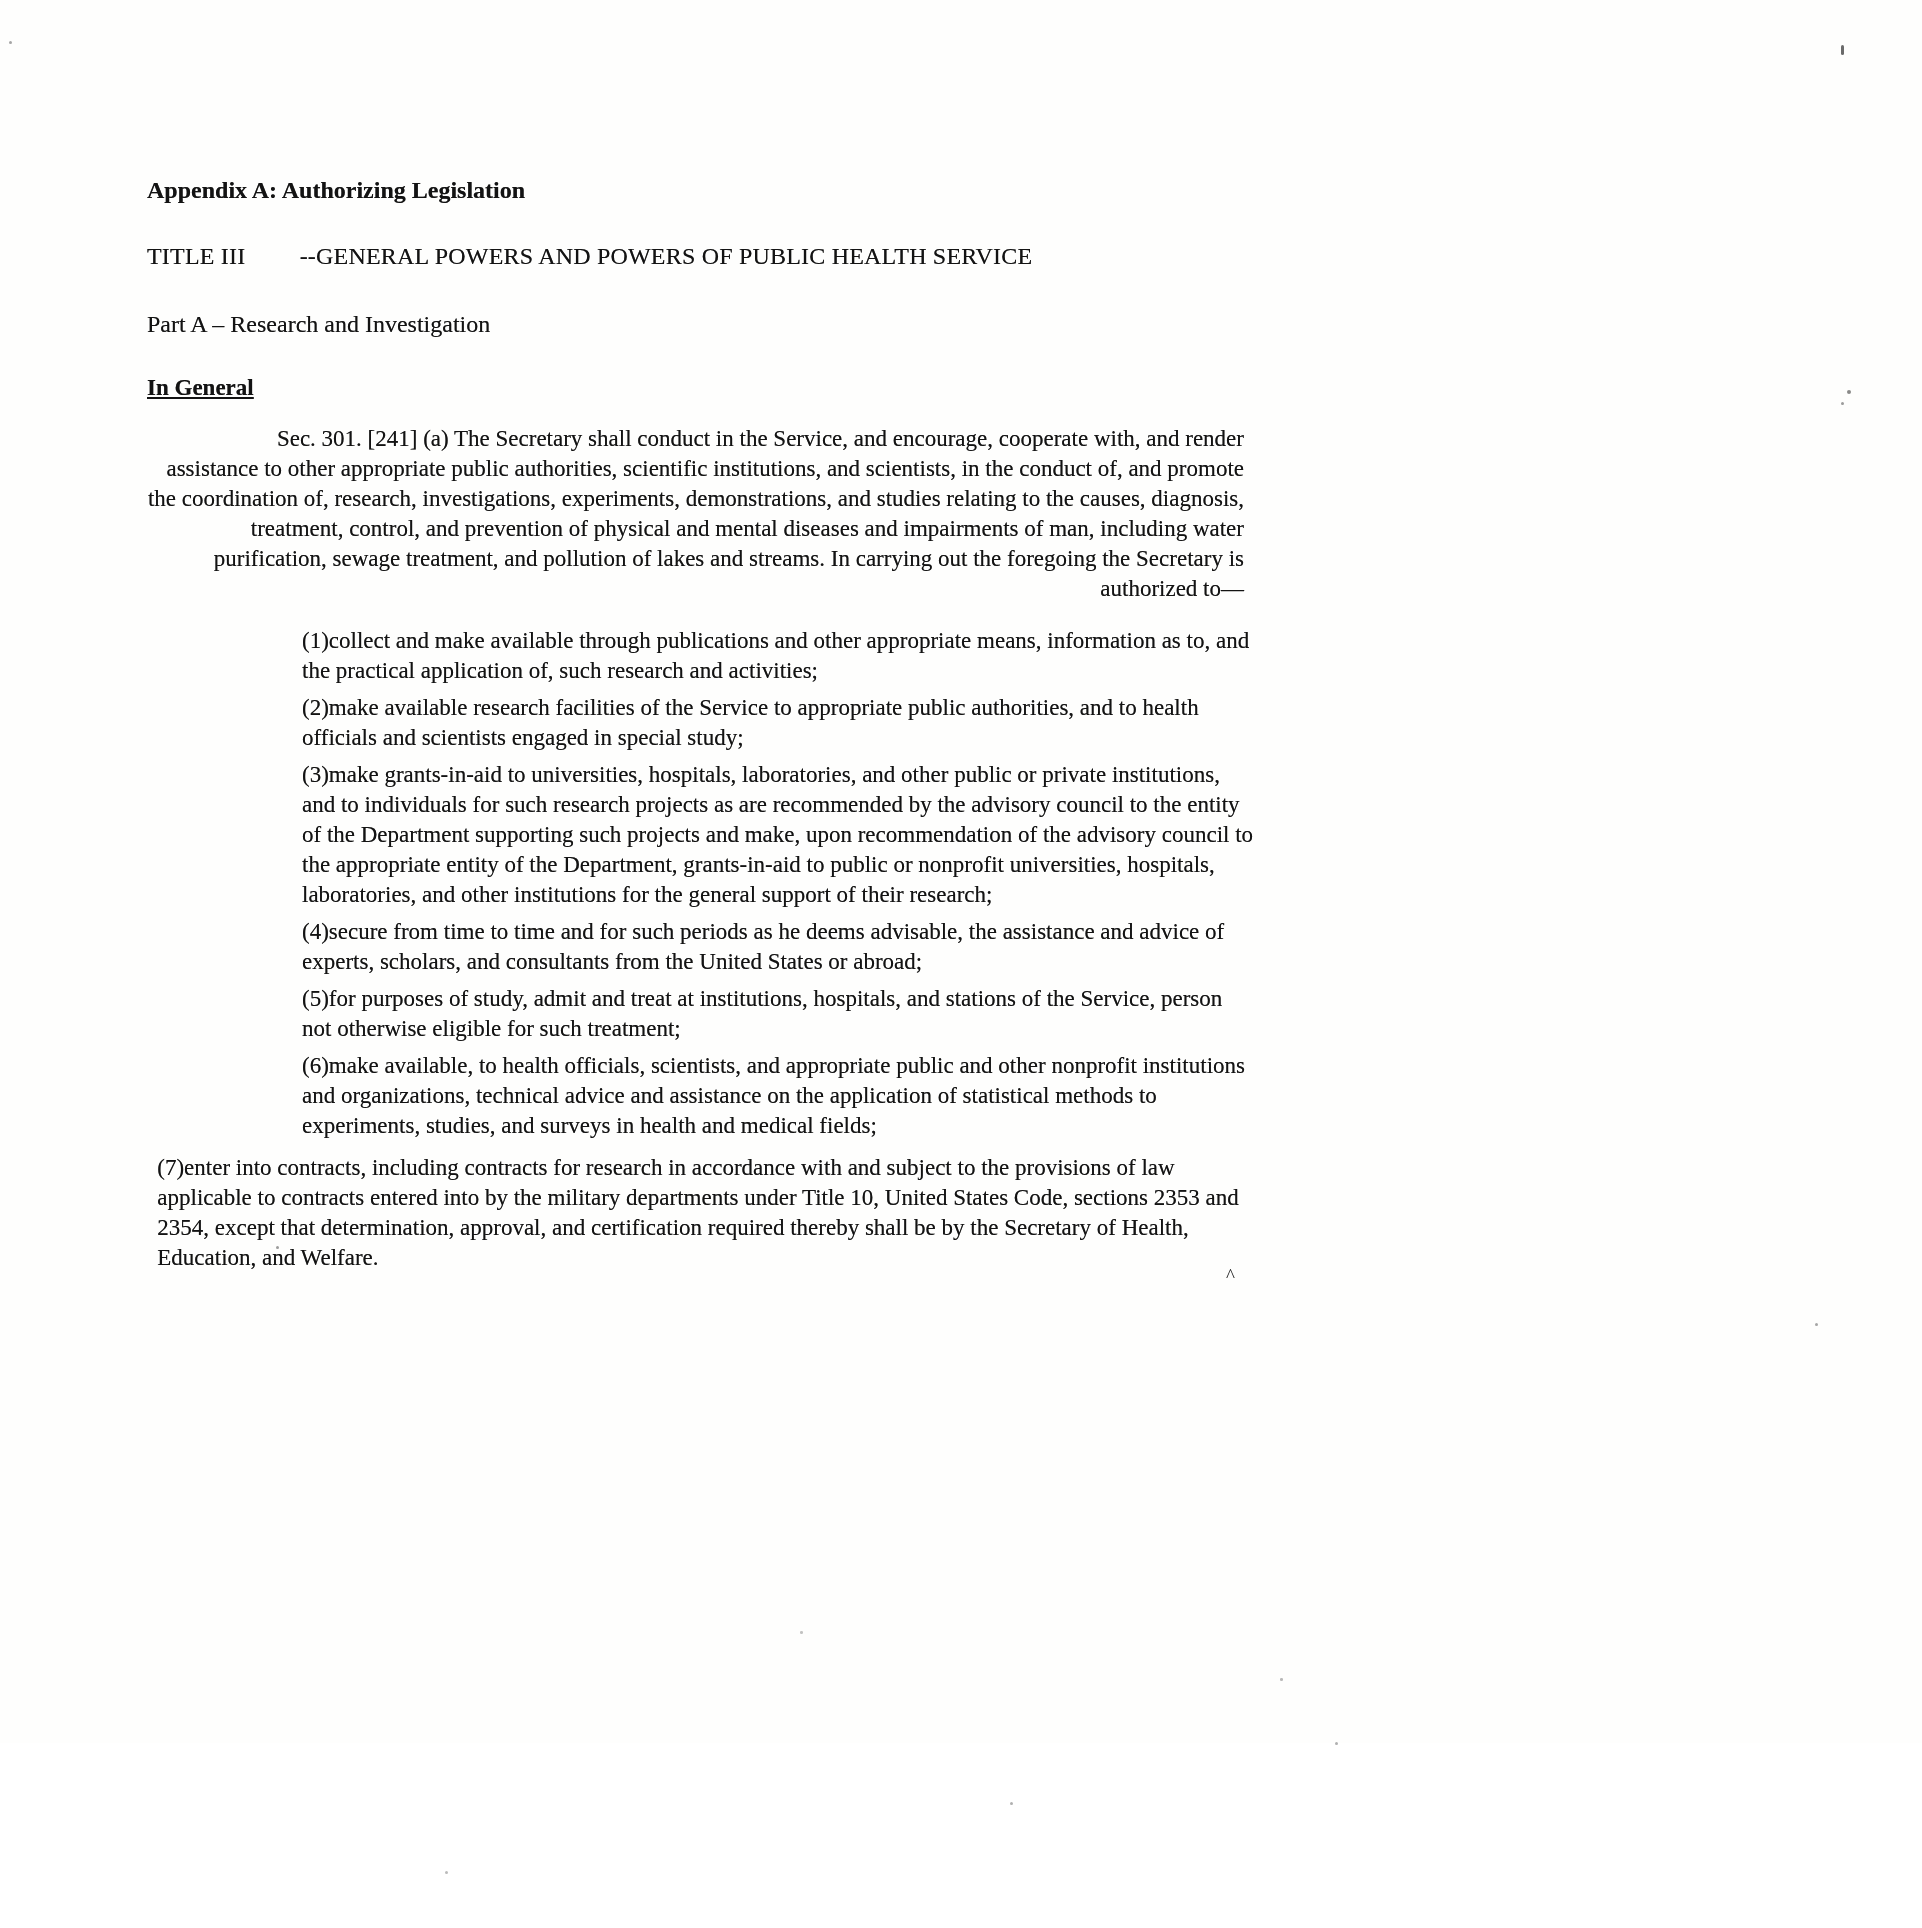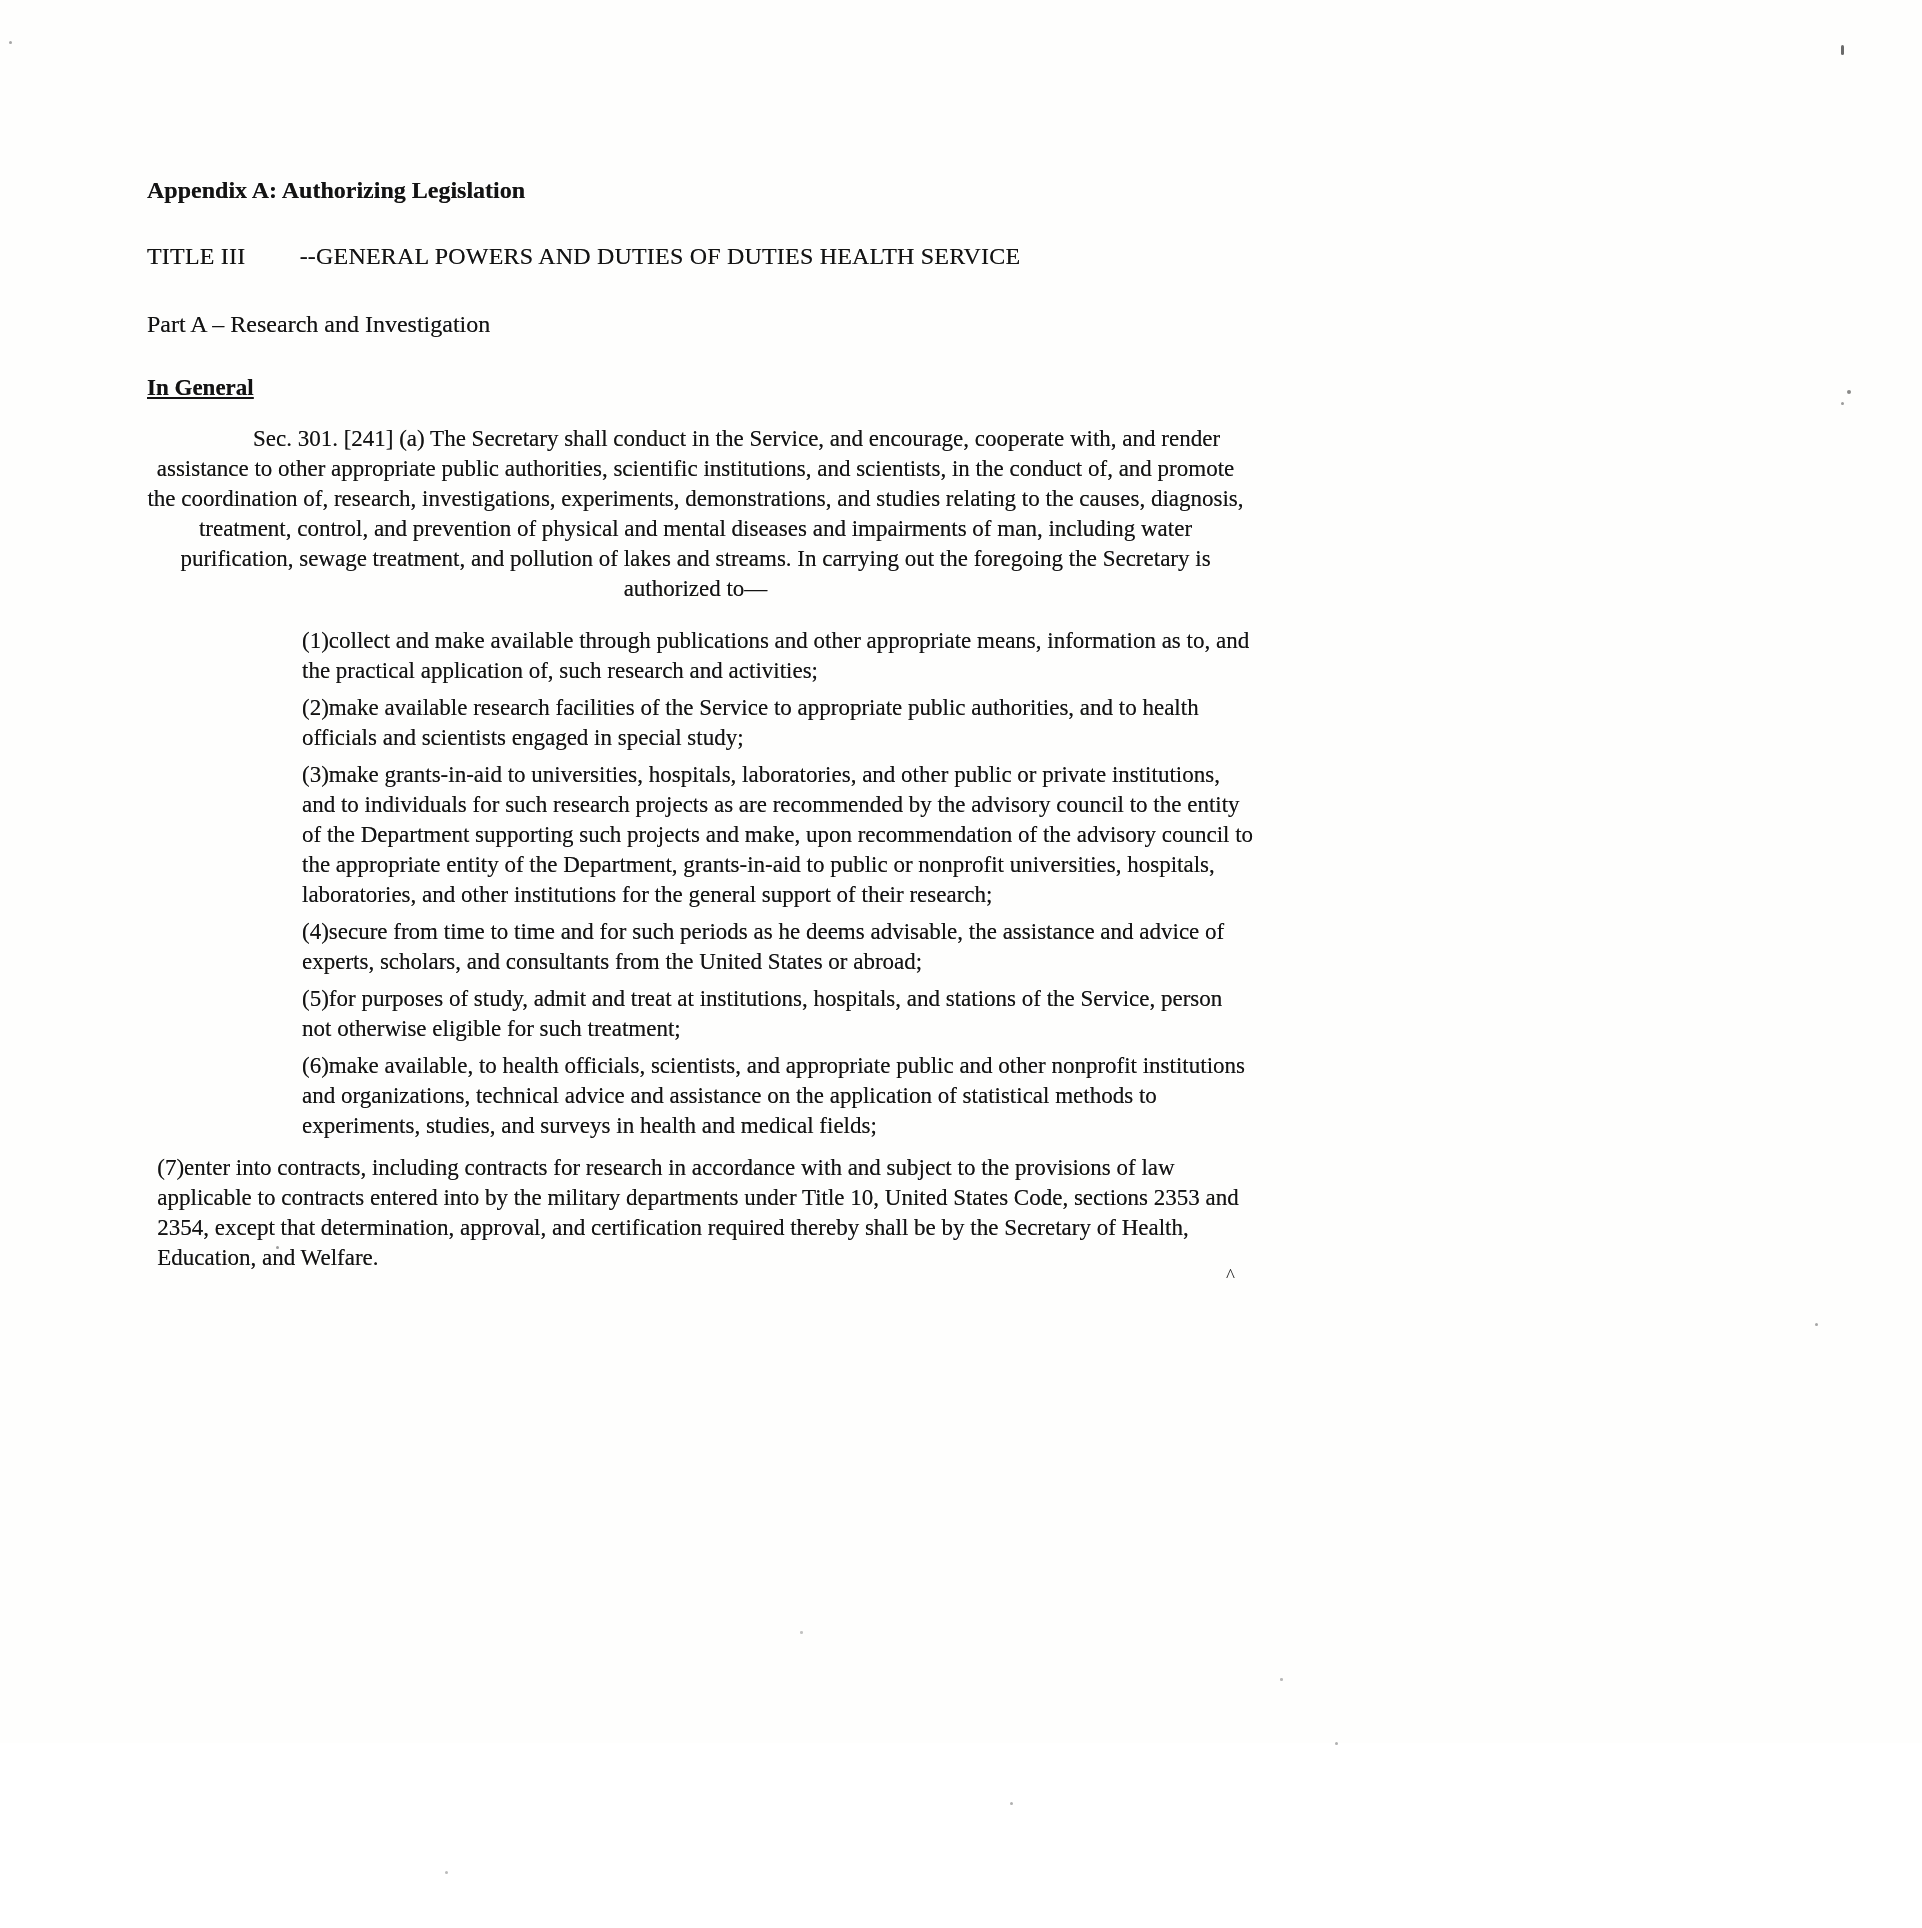--- a/index.html
+++ b/index.html
@@ -93,7 +93,7 @@
 
   <div class="title-line">
     <span class="title-label">TITLE III</span>
-    <span class="title-text">--GENERAL POWERS AND DUTIES OF DUTIES HEALTH SERVICE</span>
+    <span class="title-text">--GENERAL POWERS AND POWERS OF PUBLIC HEALTH SERVICE</span>
   </div>
 
   <div class="part-heading">Part A – Research and Investigation</div>

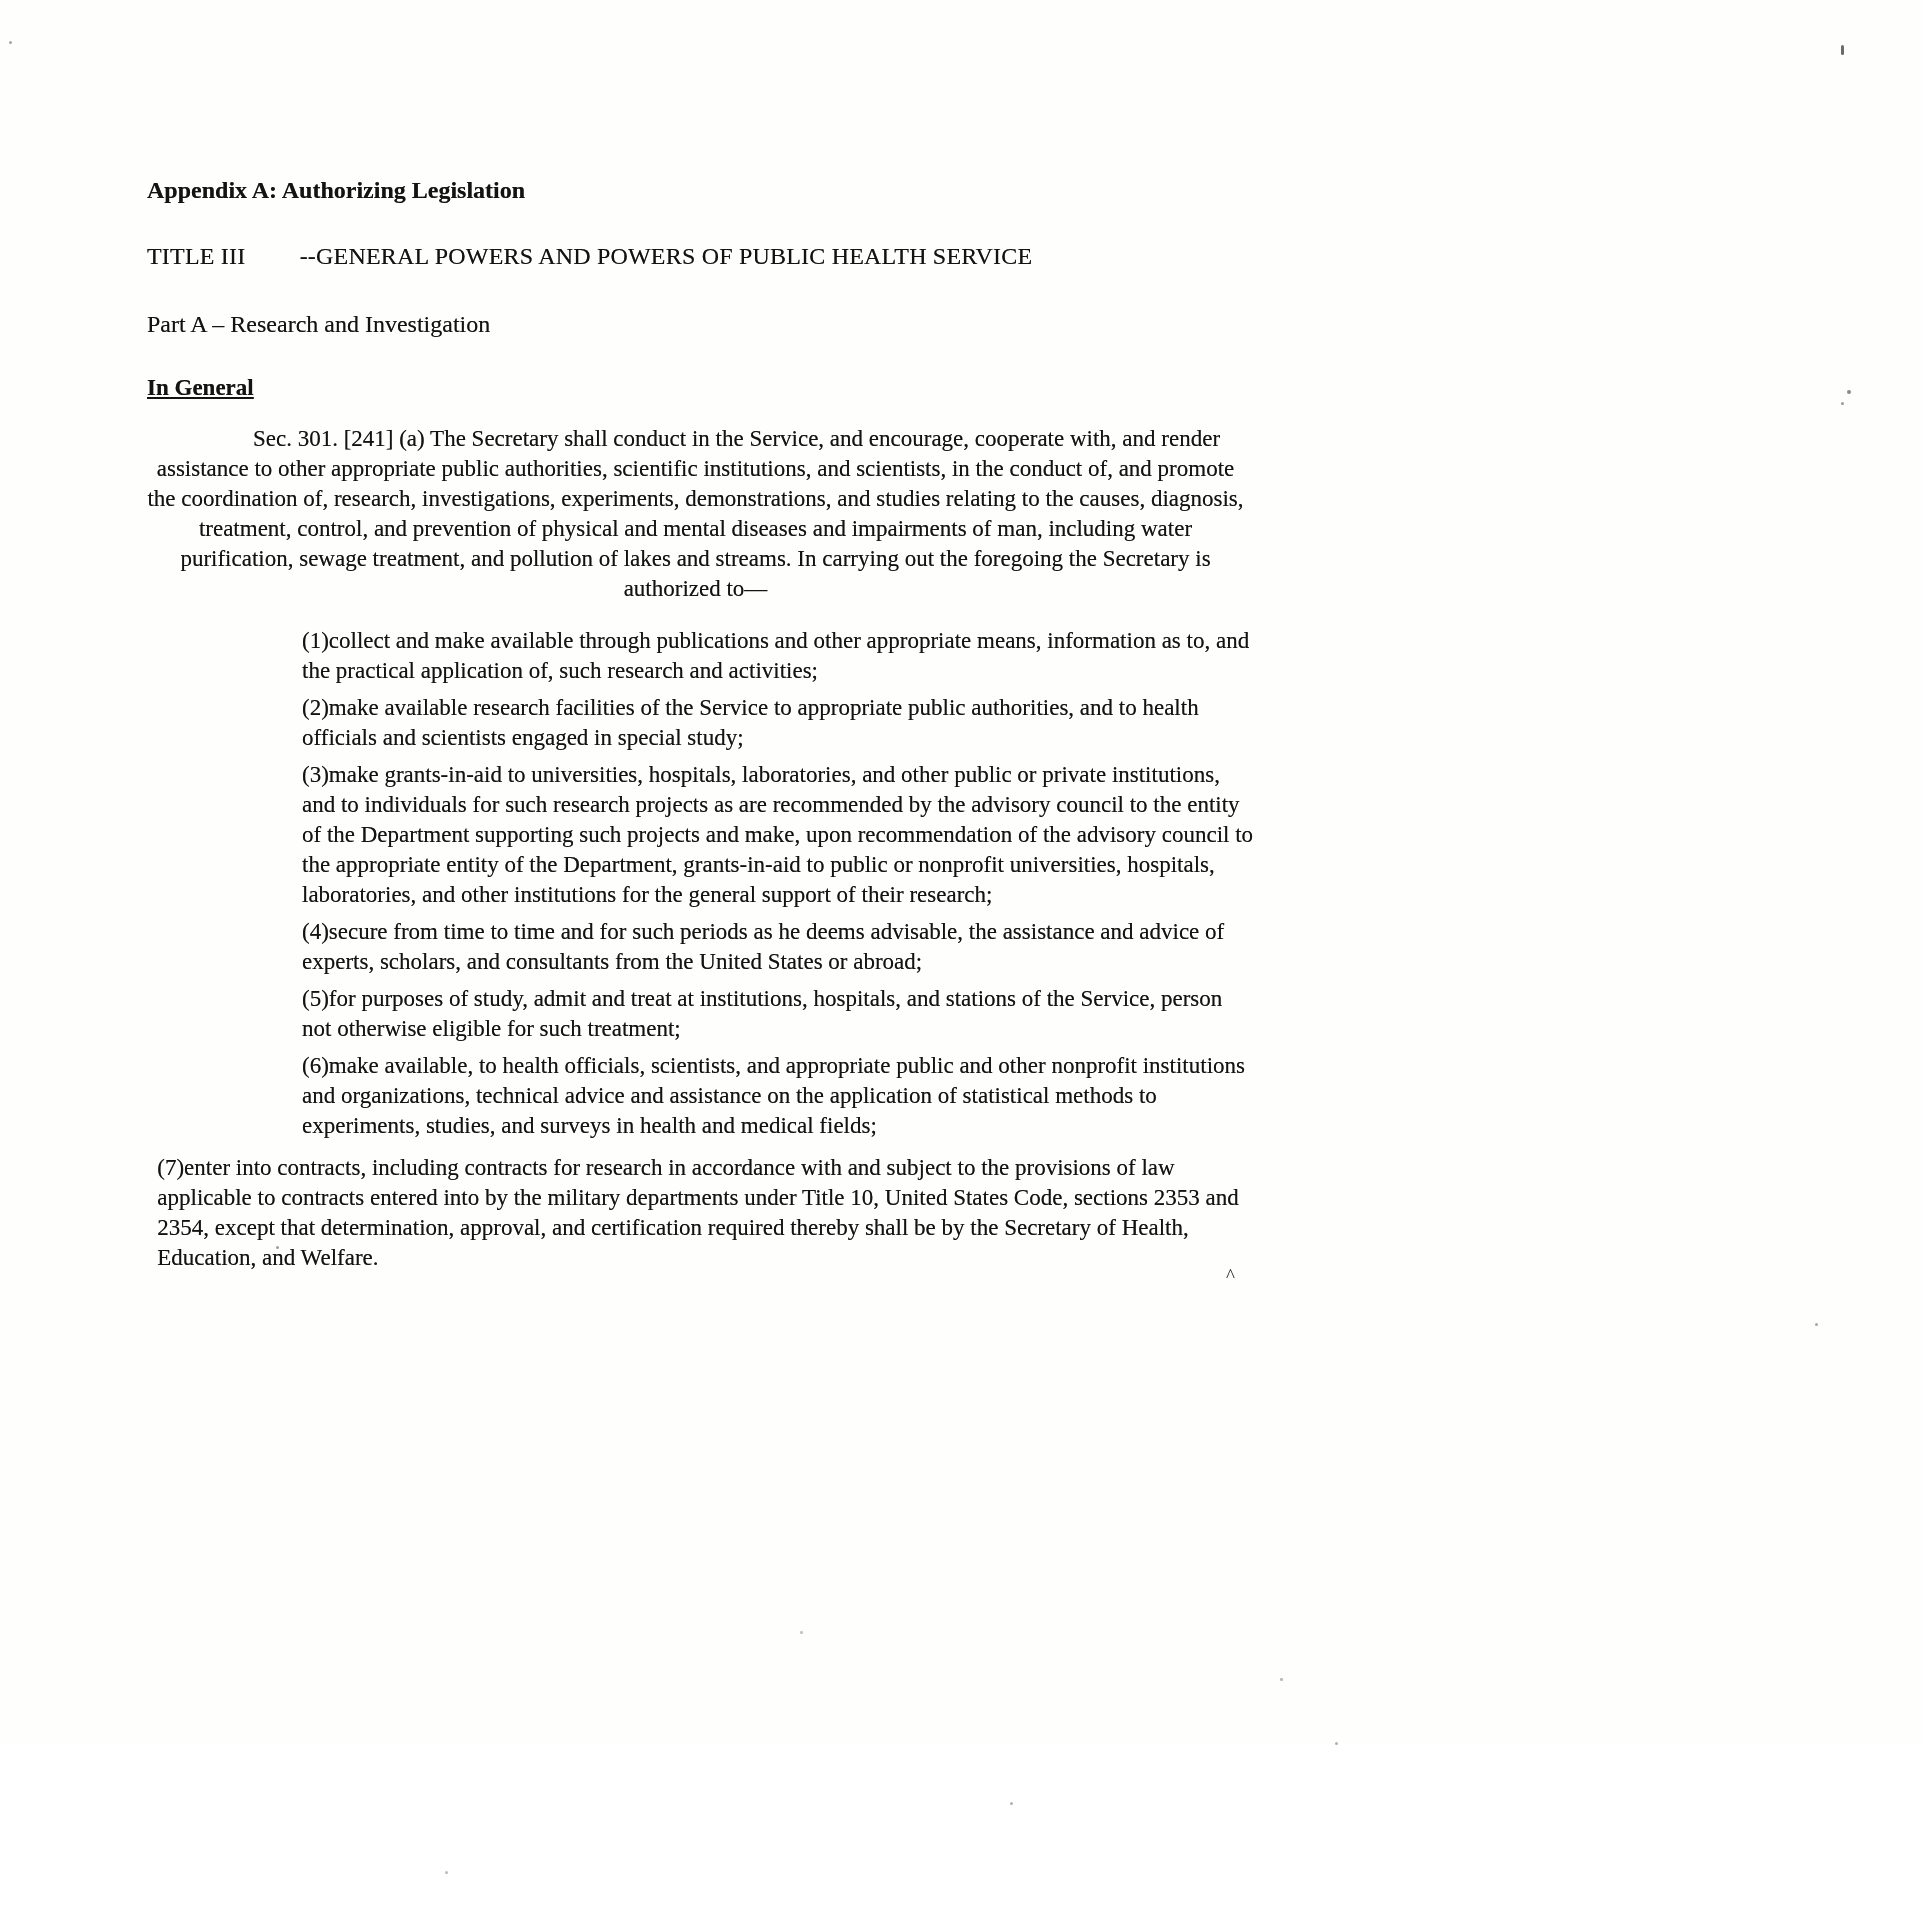--- a/index.html
+++ b/index.html
@@ -55,7 +55,7 @@
     margin: 0;
     width: 1097px;
     text-indent: 82px;
-    text-align: center;
+    text-align: right;
   }
   .clause-list {
     margin: 22px 0 0 148px;

